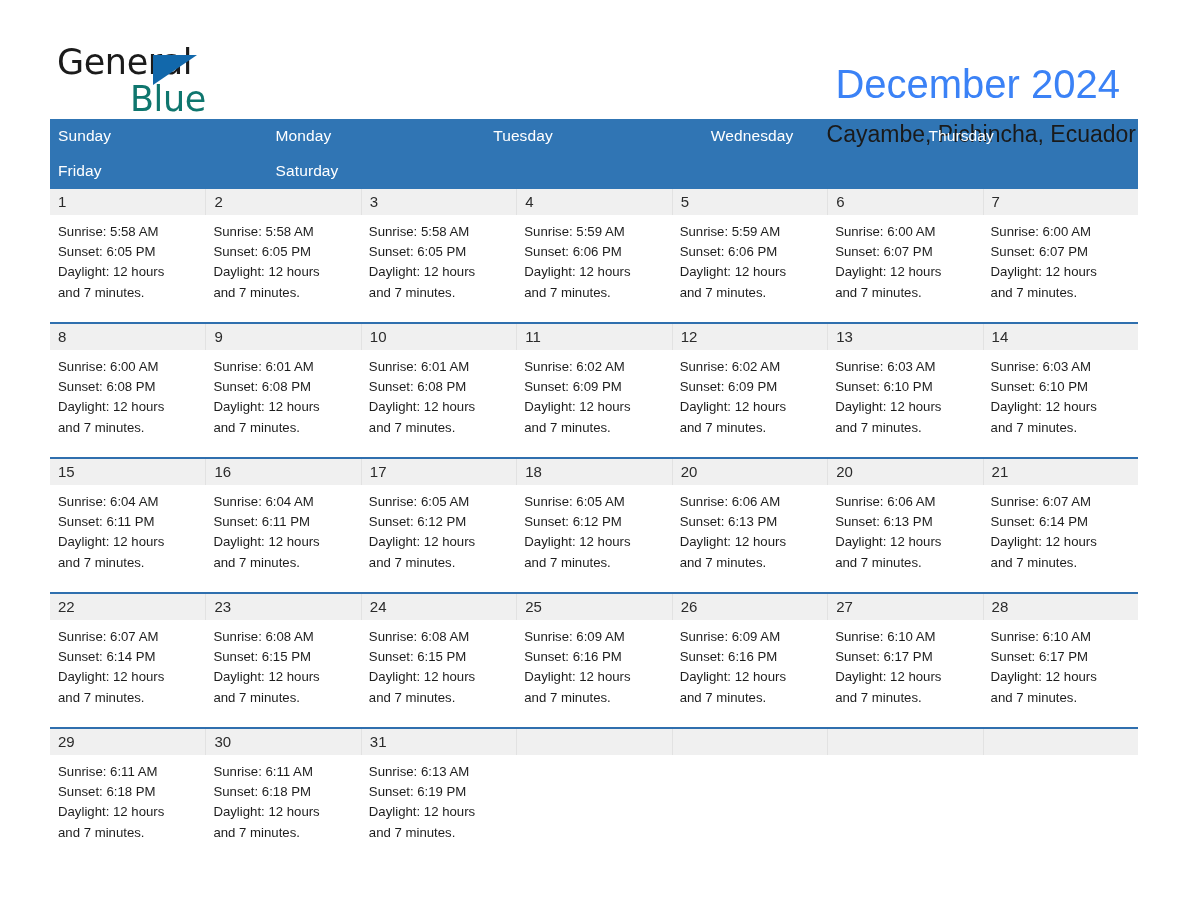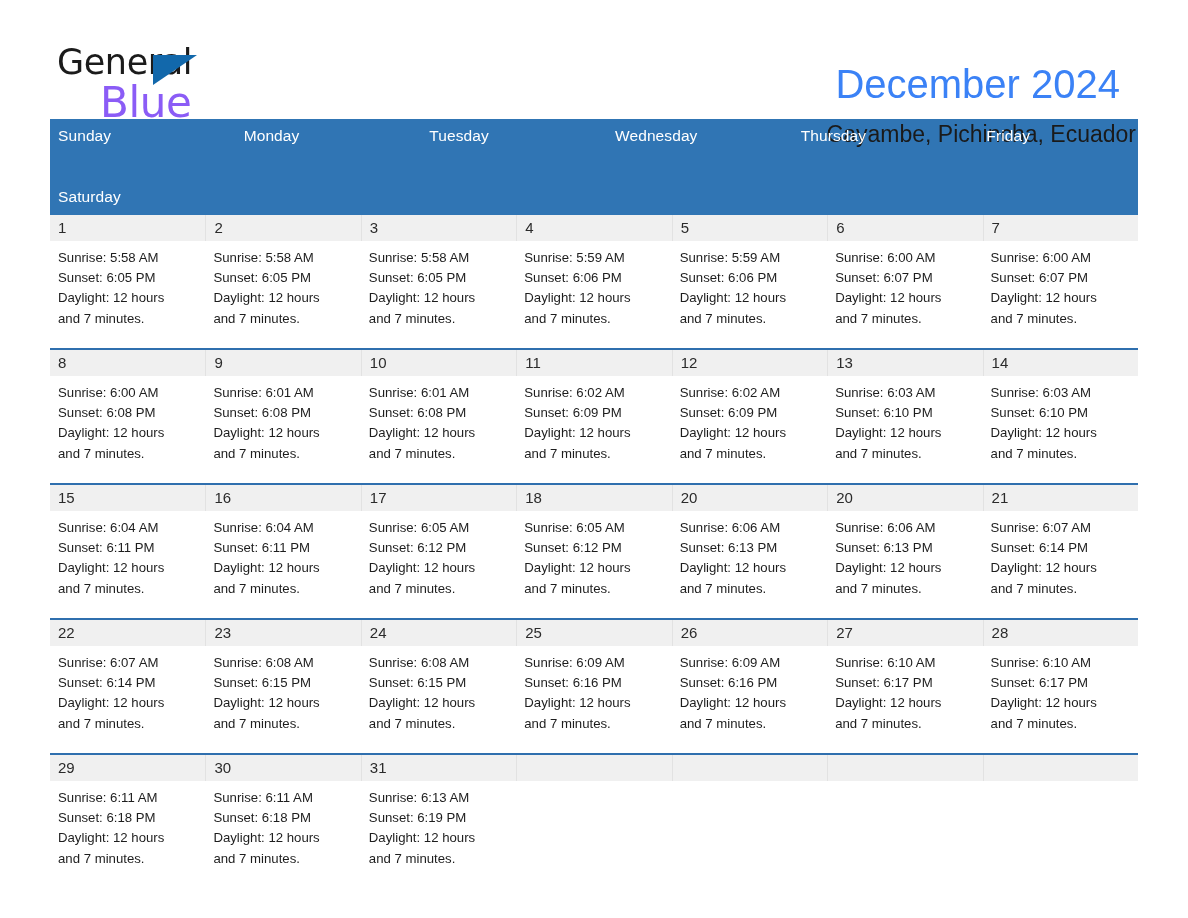--- a/index.html
+++ b/index.html
@@ -61,10 +61,10 @@
   .brand-bottom {
     display: block;
     margin-top: 2px;
-    margin-left: 43px;
-    font-size: 42px;
+    margin-left: 73px;
+    font-size: 35px;
     letter-spacing: -0.4px;
-    color: #8b5cf6;
+    color: #0f766e;
     font-family: "DejaVu Sans", sans-serif;
     font-weight: 400;
   }

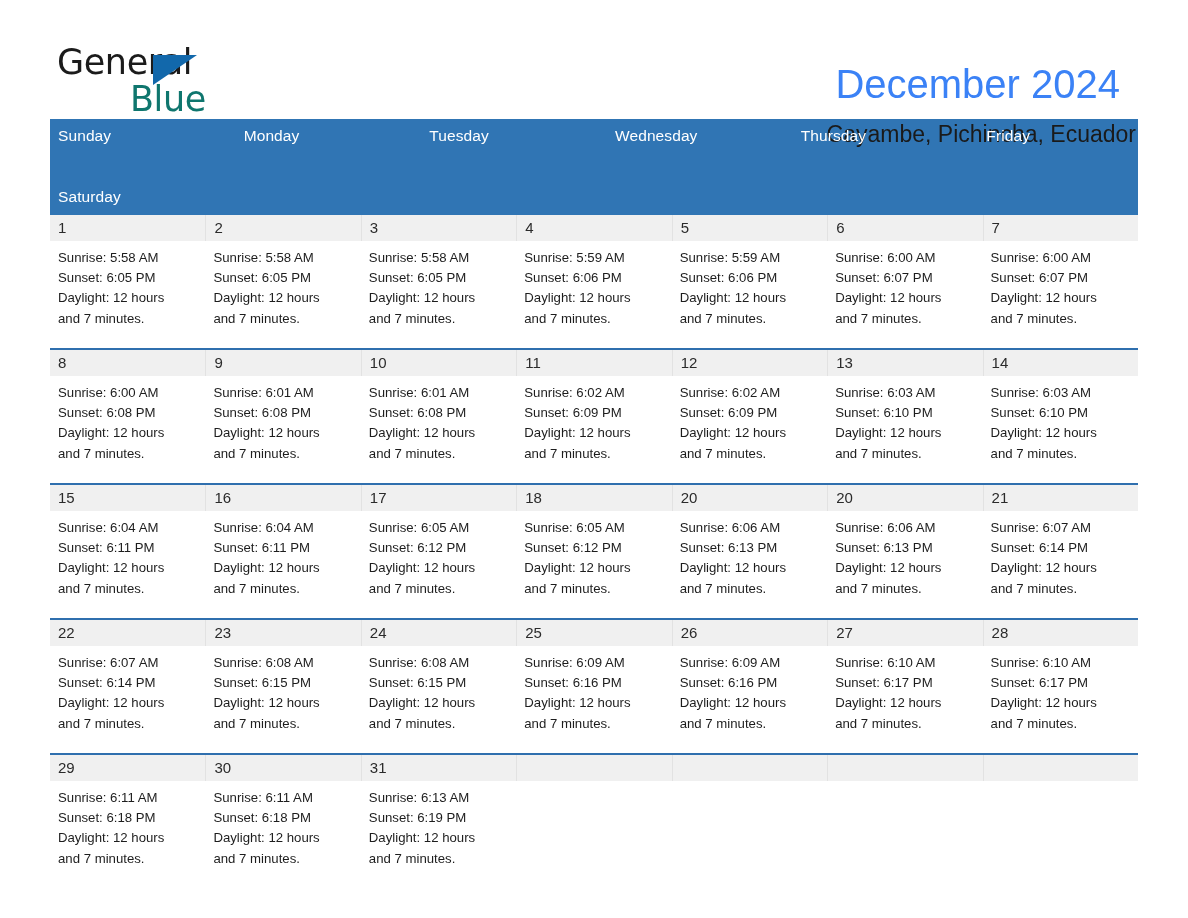--- a/index.html
+++ b/index.html
@@ -97,9 +97,8 @@
 
   .weekdays {
     display: grid;
-    grid-template-columns: repeat(6, 1fr);
+    grid-template-columns: repeat(5, 1fr);
     background: #3075b4;
-    gap: 26px;
   }
   .weekday {
     color: #ffffff;

